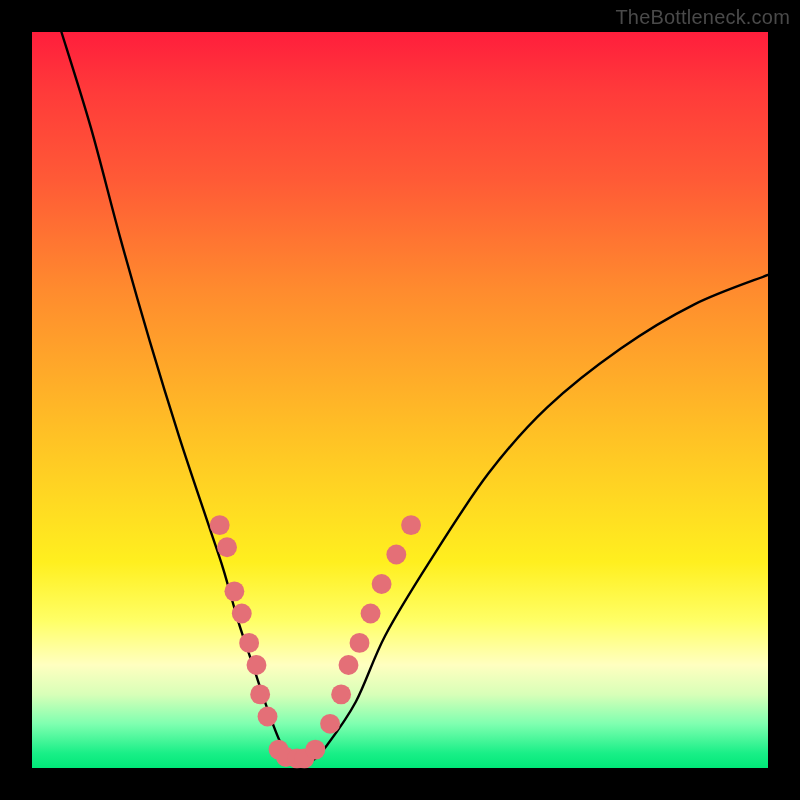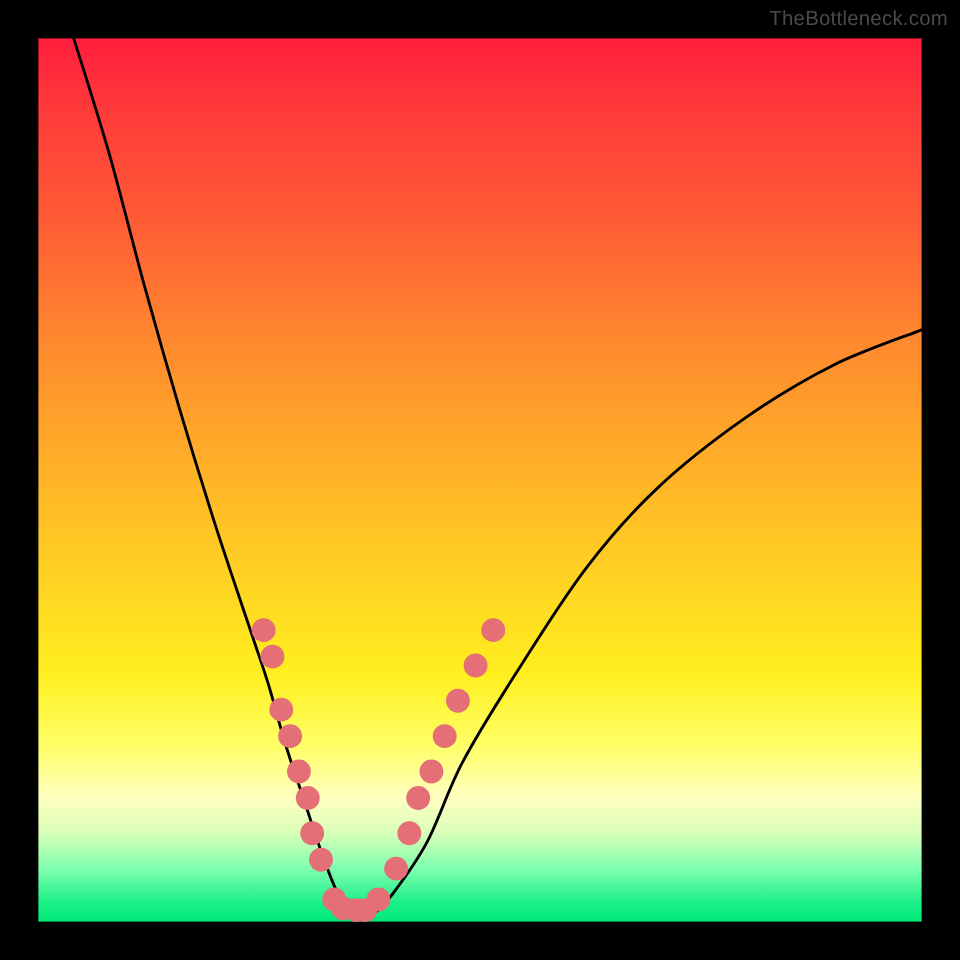--- a/index.html
+++ b/index.html
@@ -46,7 +46,7 @@
     top: 6px;
     right: 10px;
     color: #4a4a4a;
-    font-size: 17px;
+    font-size: 20px;
     font-weight: 500;
     letter-spacing: 0.2px;
     z-index: 5;

